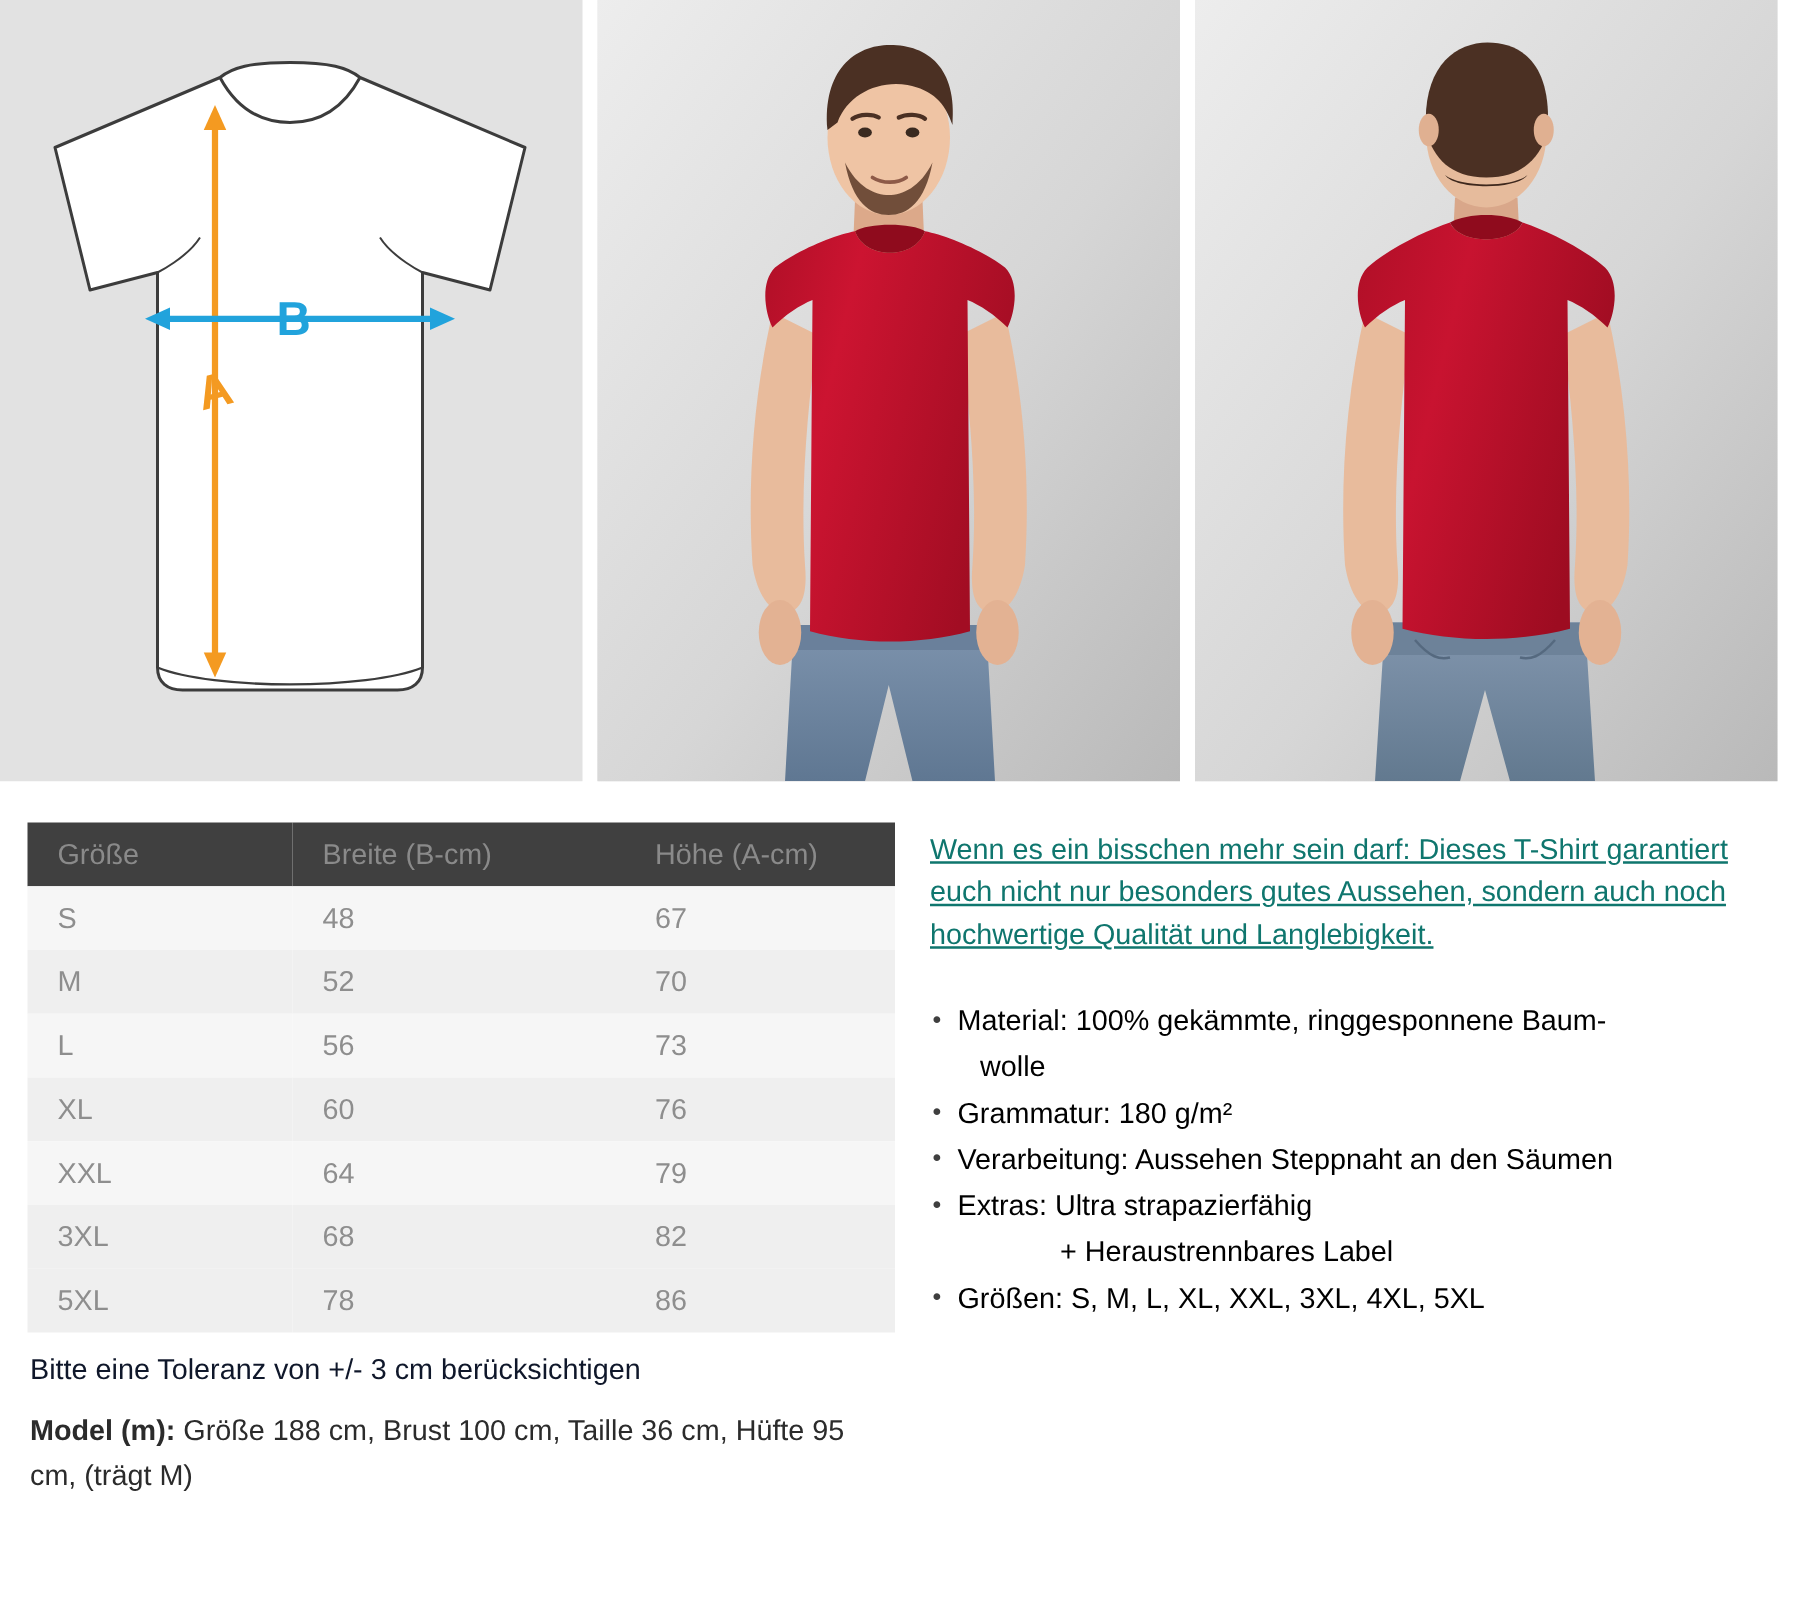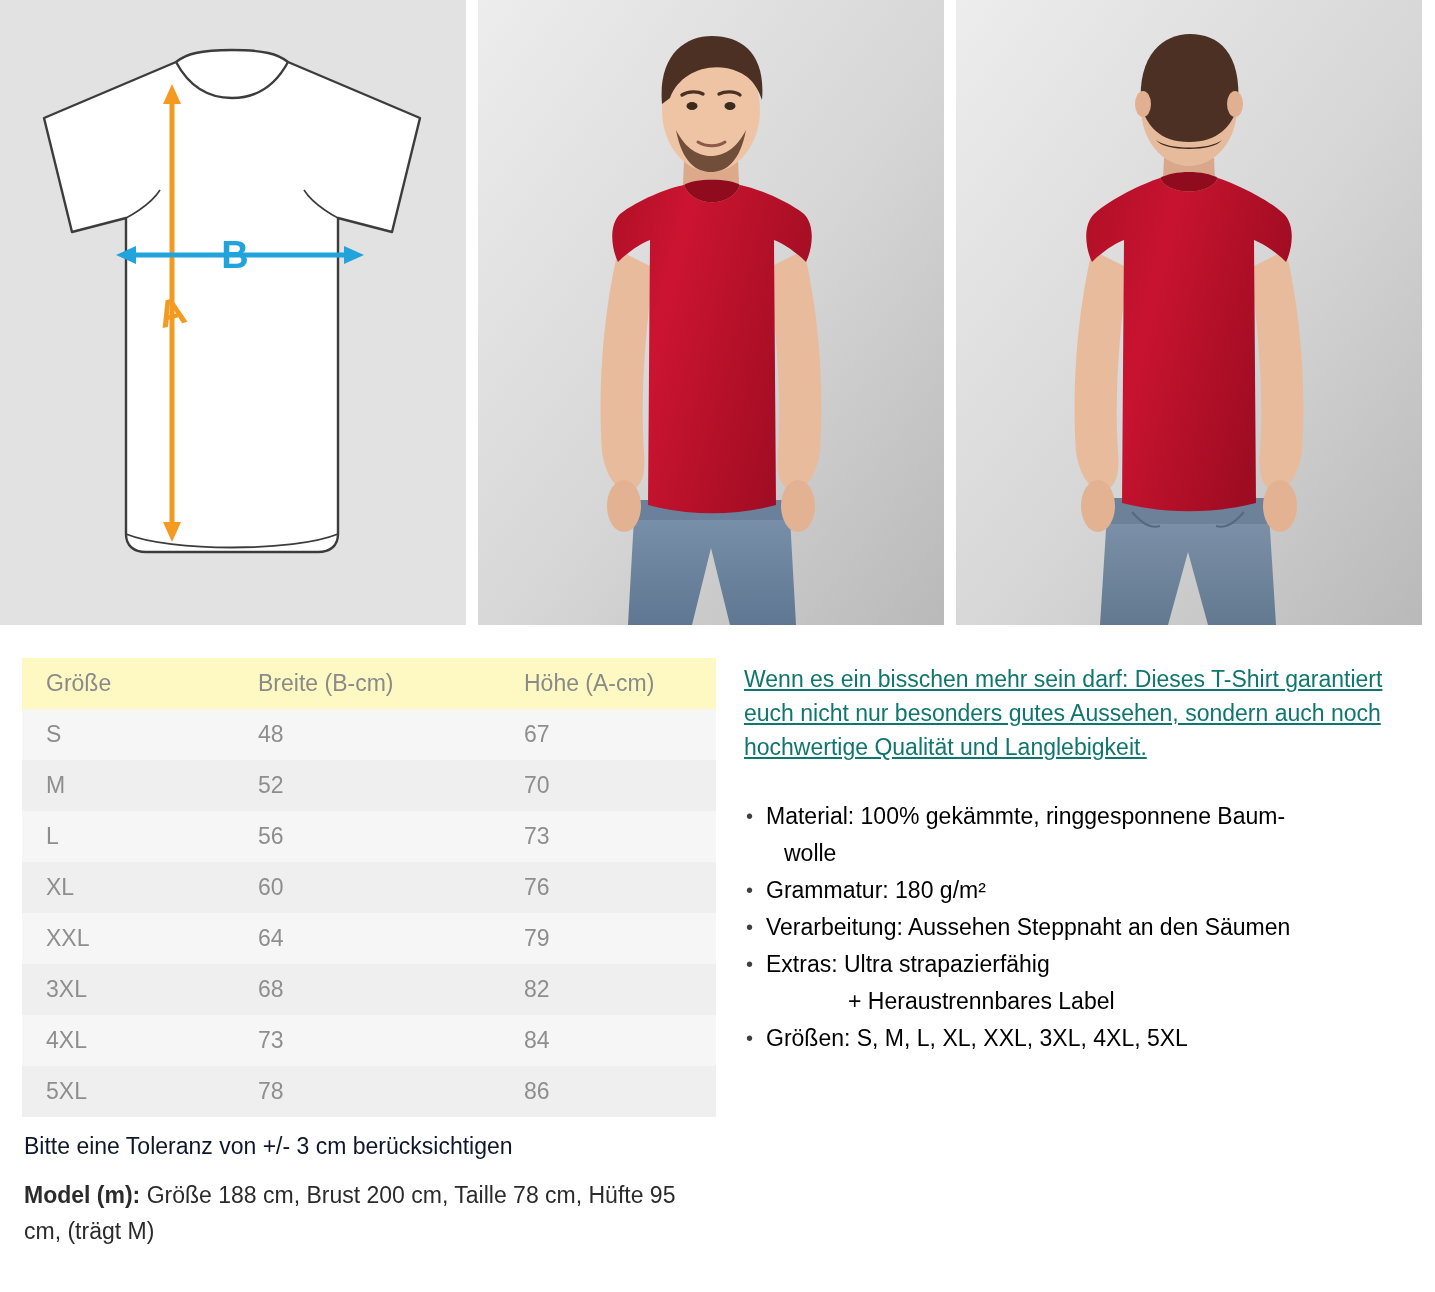--- a/index.html
+++ b/index.html
@@ -85,7 +85,7 @@
   table.size-table col.c1 { width: 212px; }
   table.size-table col.c2 { width: 266px; }
   table.size-table col.c3 { width: 216px; }
-  table.size-table thead tr { background: #fef9c3; }
+  table.size-table thead tr { background: #404040; }
   table.size-table tbody tr.odd  { background: #f6f6f6; }
   table.size-table tbody tr.even { background: #efefef; }
 

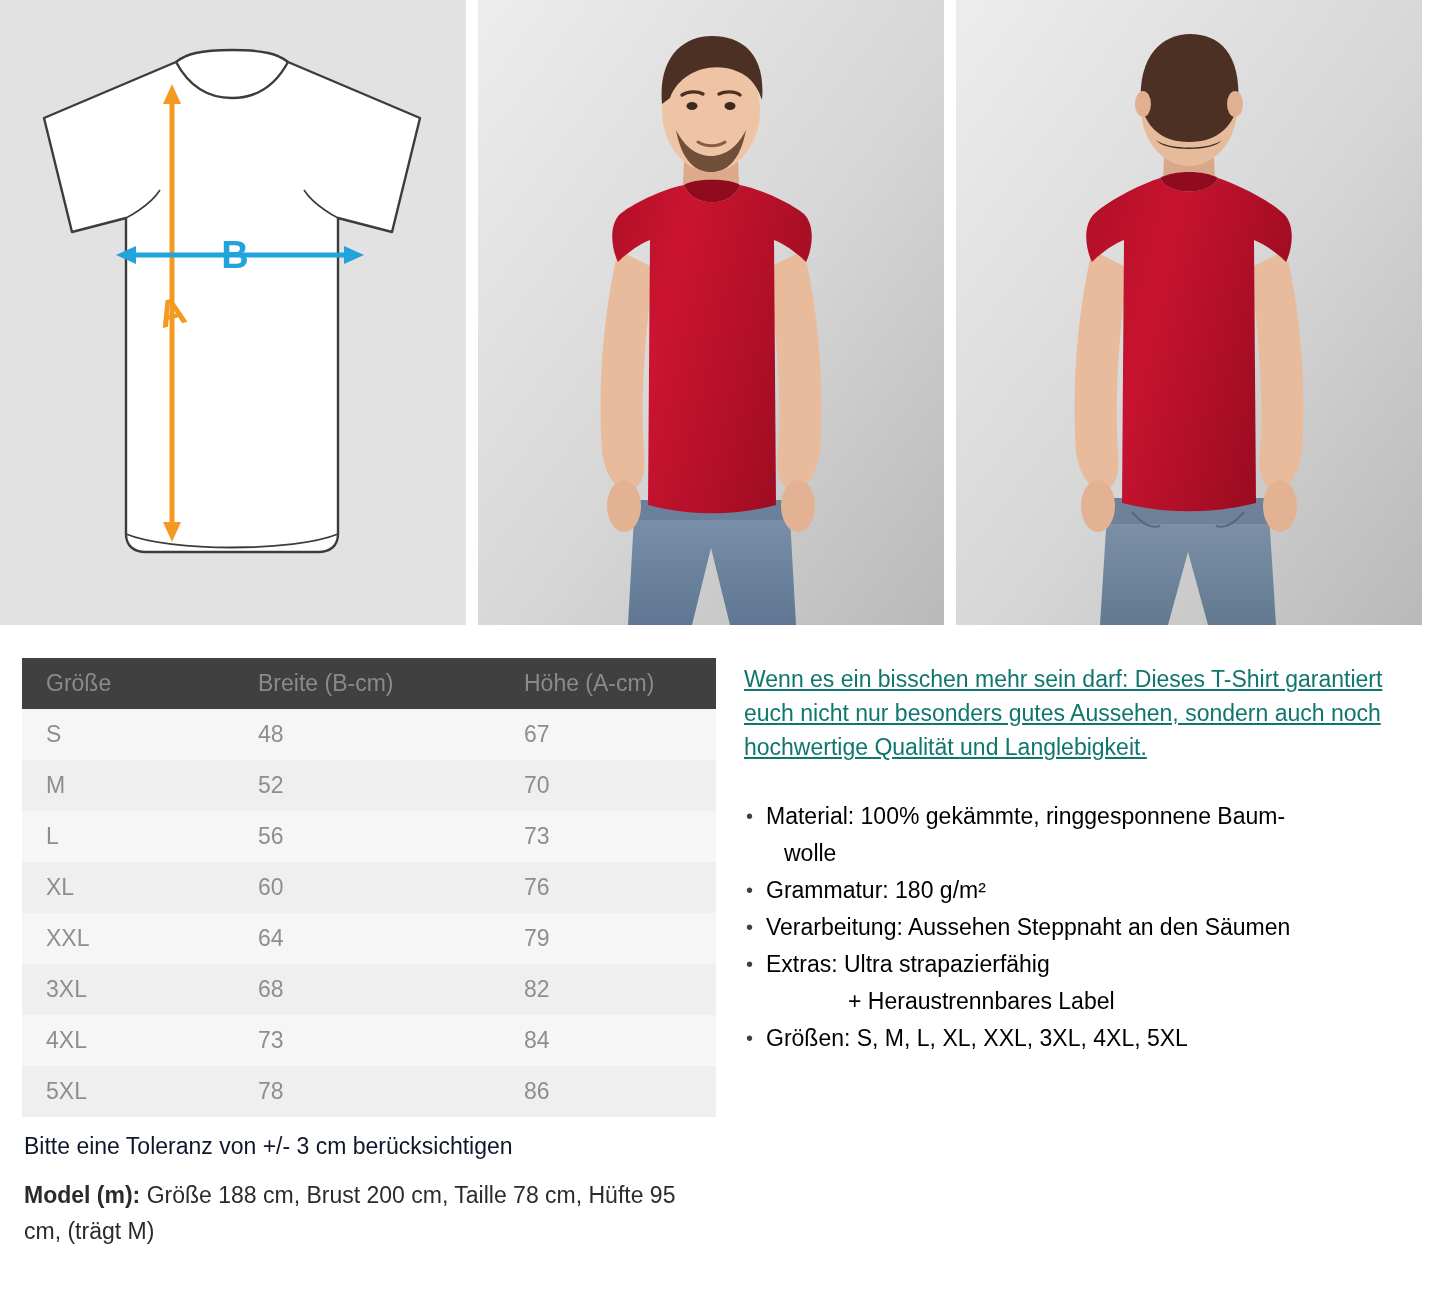--- a/index.html
+++ b/index.html
@@ -335,11 +335,6 @@
             <td>68</td>
             <td>82</td>
           </tr>
-          <tr class="odd">
-            <td>4XL</td>
-            <td>73</td>
-            <td>84</td>
-          </tr>
           <tr class="even">
             <td>5XL</td>
             <td>78</td>

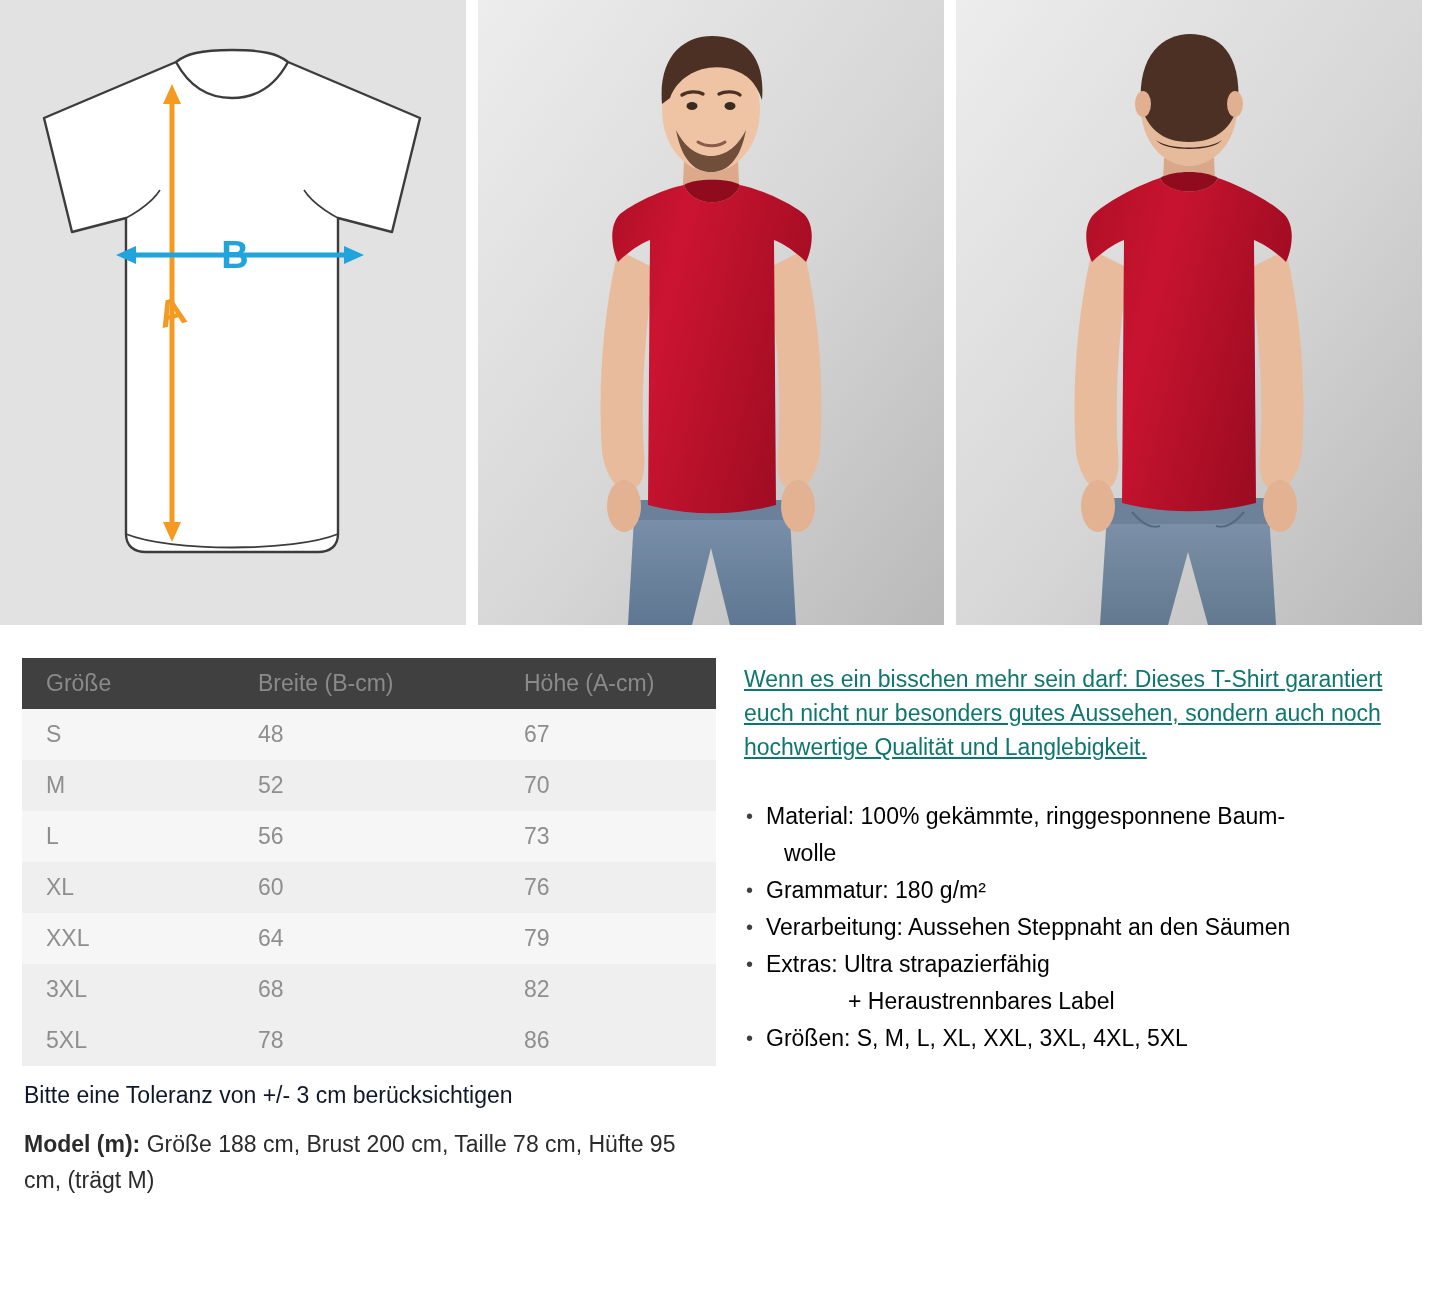--- a/index.html
+++ b/index.html
@@ -346,7 +346,7 @@
       <div class="tolerance">Bitte eine Toleranz von +/- 3 cm berücksichtigen</div>
 
       <div class="model-line">
-        <b>Model (m):</b><span> Größe 188 cm, Brust 200 cm, Taille 78 cm, Hüfte 95 cm, (trägt M)</span>
+        <b>Model (m):</b><span> Größe 188 cm, Brust 100 cm, Taille 36 cm, Hüfte 95 cm, (trägt M)</span>
       </div>
     </div>
 

